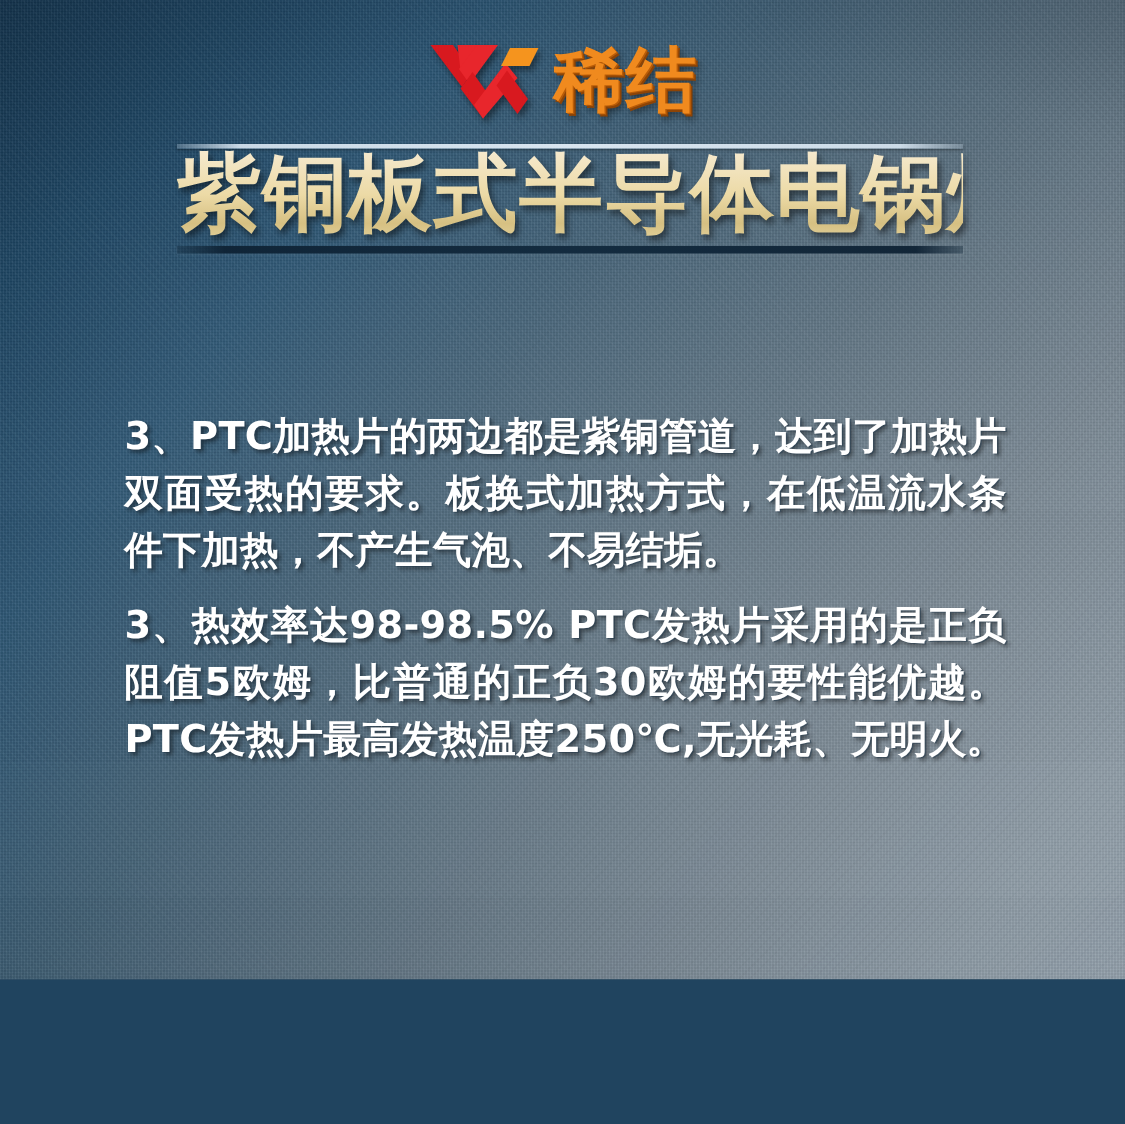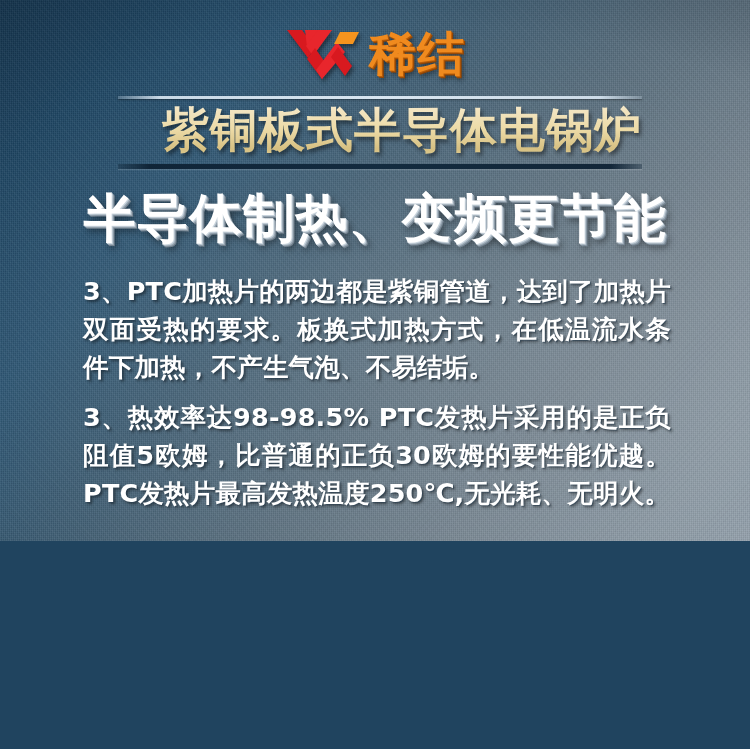--- a/index.html
+++ b/index.html
@@ -10,7 +10,7 @@
   #poster {
     position: relative;
     width: 750px;
-    height: 541px;
+    height: 653px;
     overflow: hidden;
     font-family: "Liberation Sans", "DejaVu Sans", sans-serif;
     background-color: #4c6274;

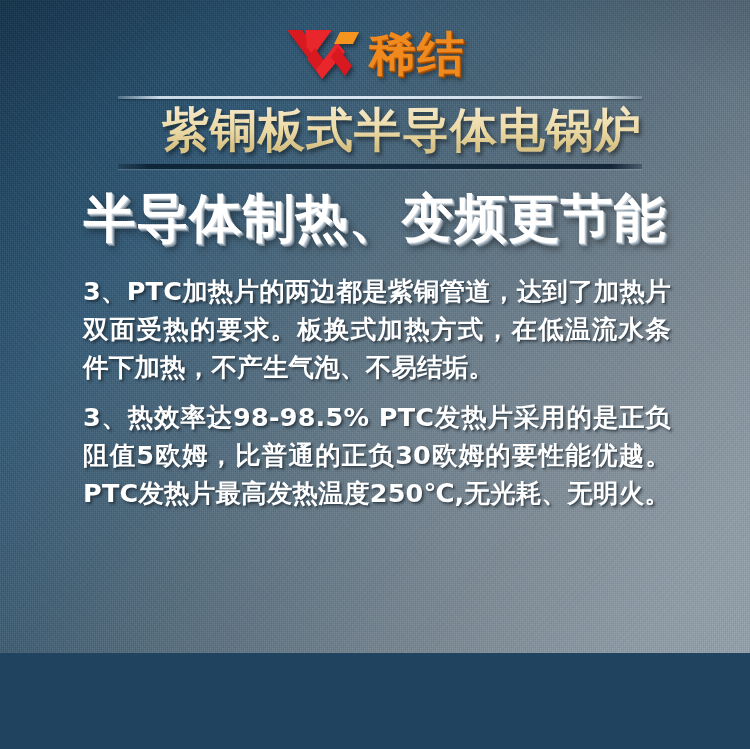--- a/index.html
+++ b/index.html
@@ -124,7 +124,7 @@
   .main-title {
     font-family: "DejaVu Sans", "Liberation Sans", sans-serif;
     font-weight: bold;
-    font-size: 47px;
+    font-size: 56px;
     line-height: 58px;
     letter-spacing: 1px;
     white-space: nowrap;

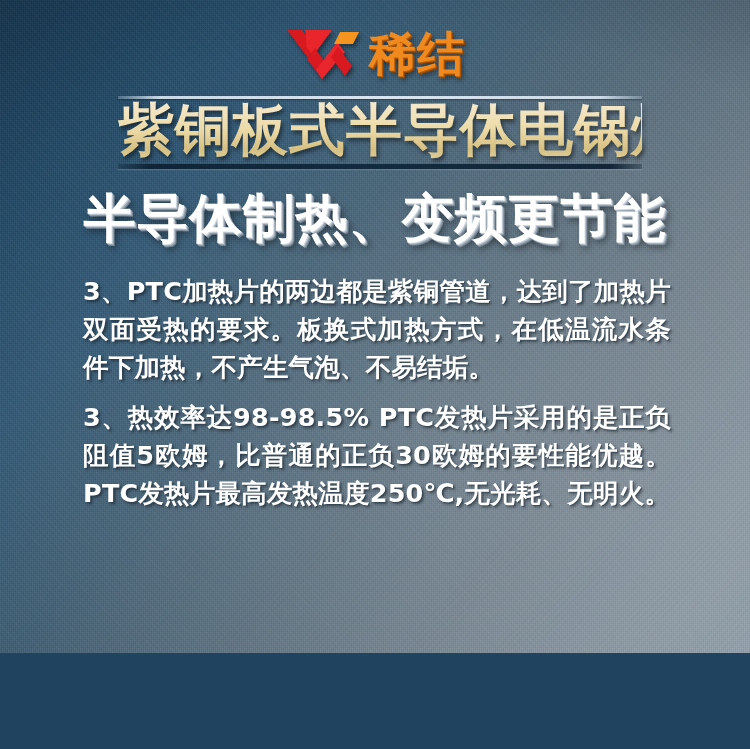--- a/index.html
+++ b/index.html
@@ -213,7 +213,6 @@
       <div class="rule-bottom"></div>
     </div>
 
-    <div class="subtitle">半导体制热、变频更节能</div>
 
     <div class="body-copy">
       <p class="para">3、PTC加热片的两边都是紫铜管道，达到了加热片双面受热的要求。板换式加热方式，在低温流水条件下加热，不产生气泡、不易结垢。</p>

